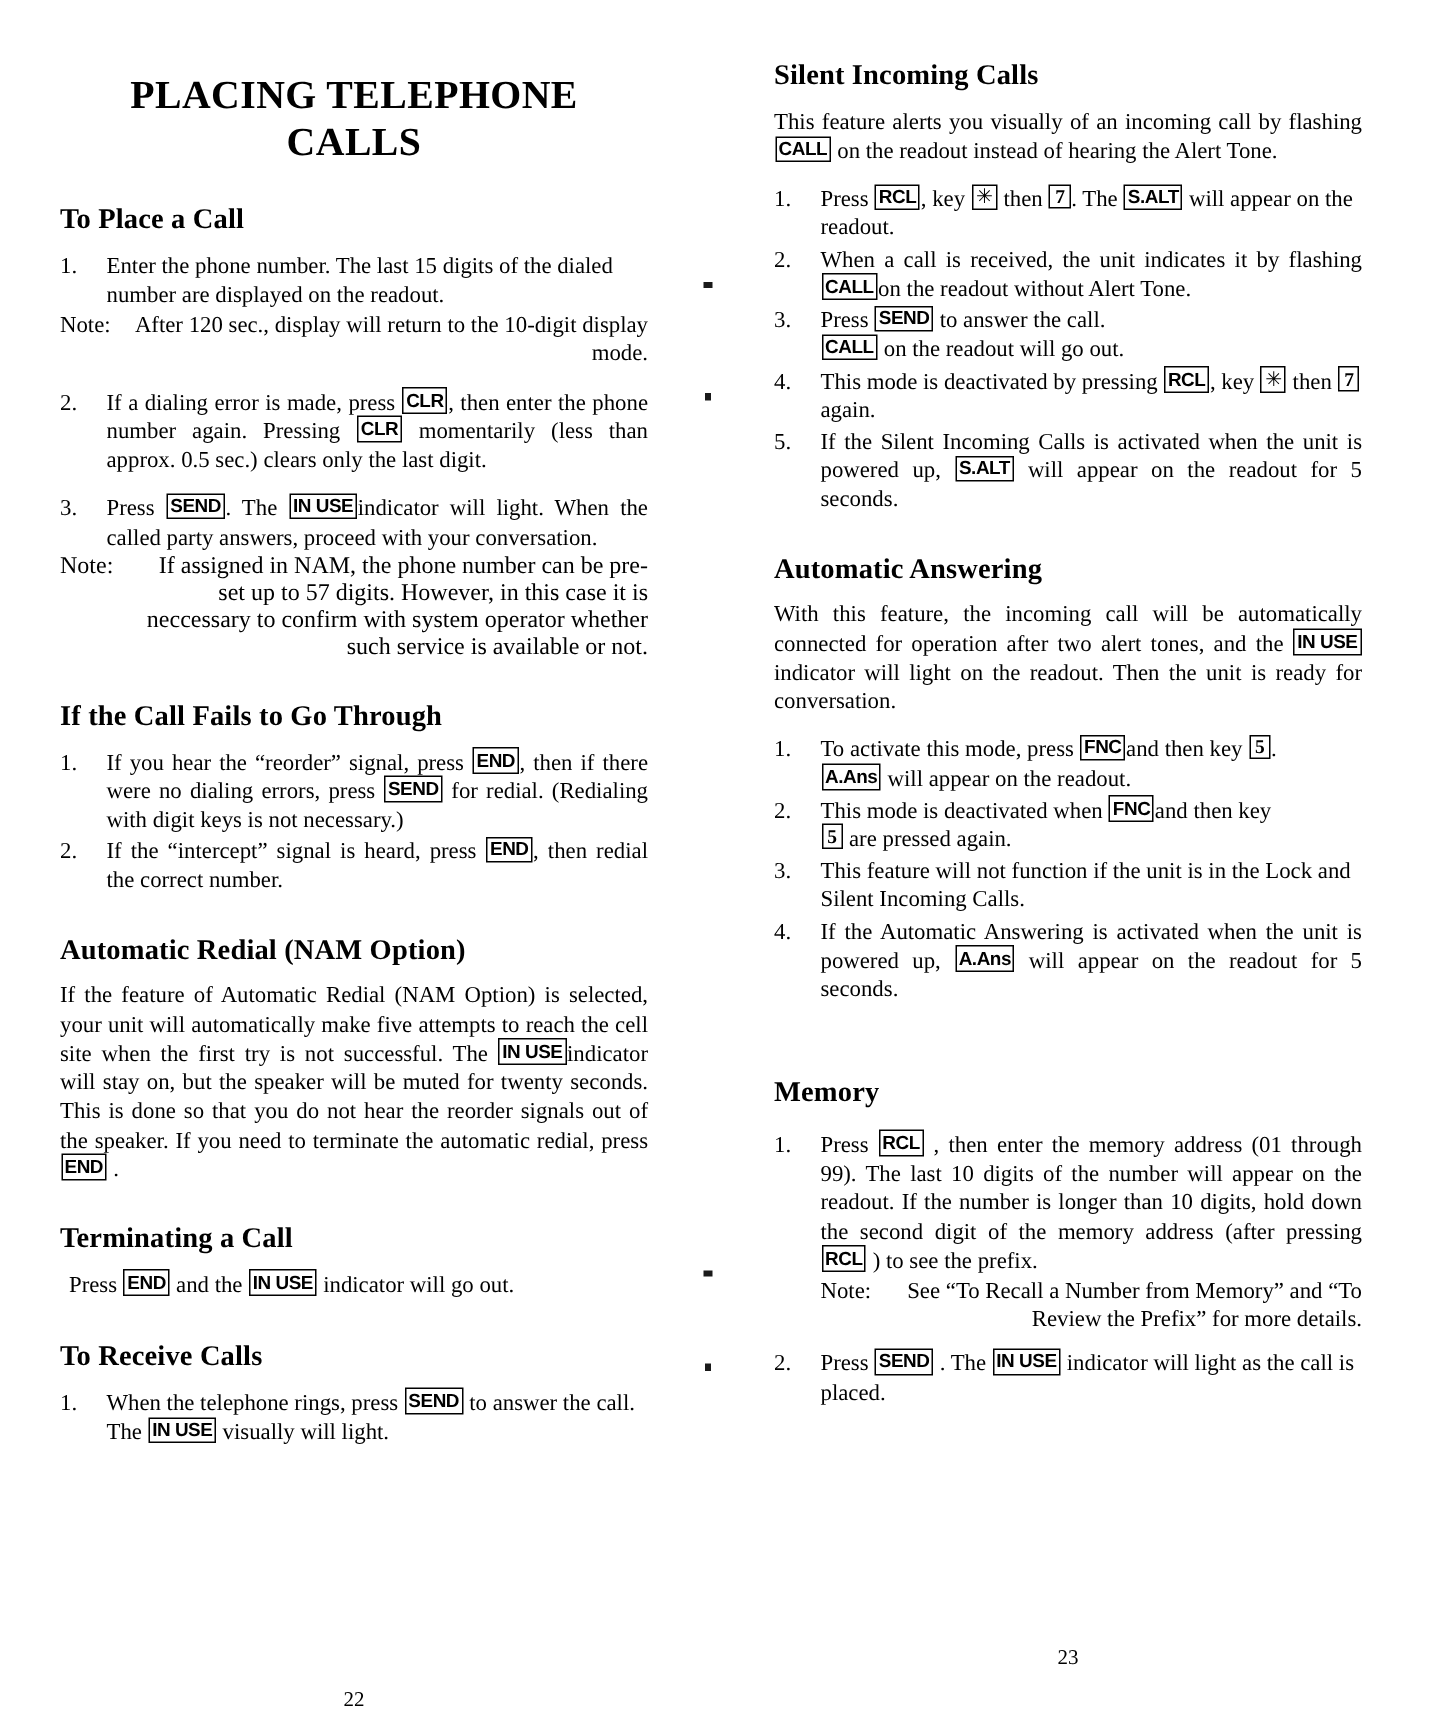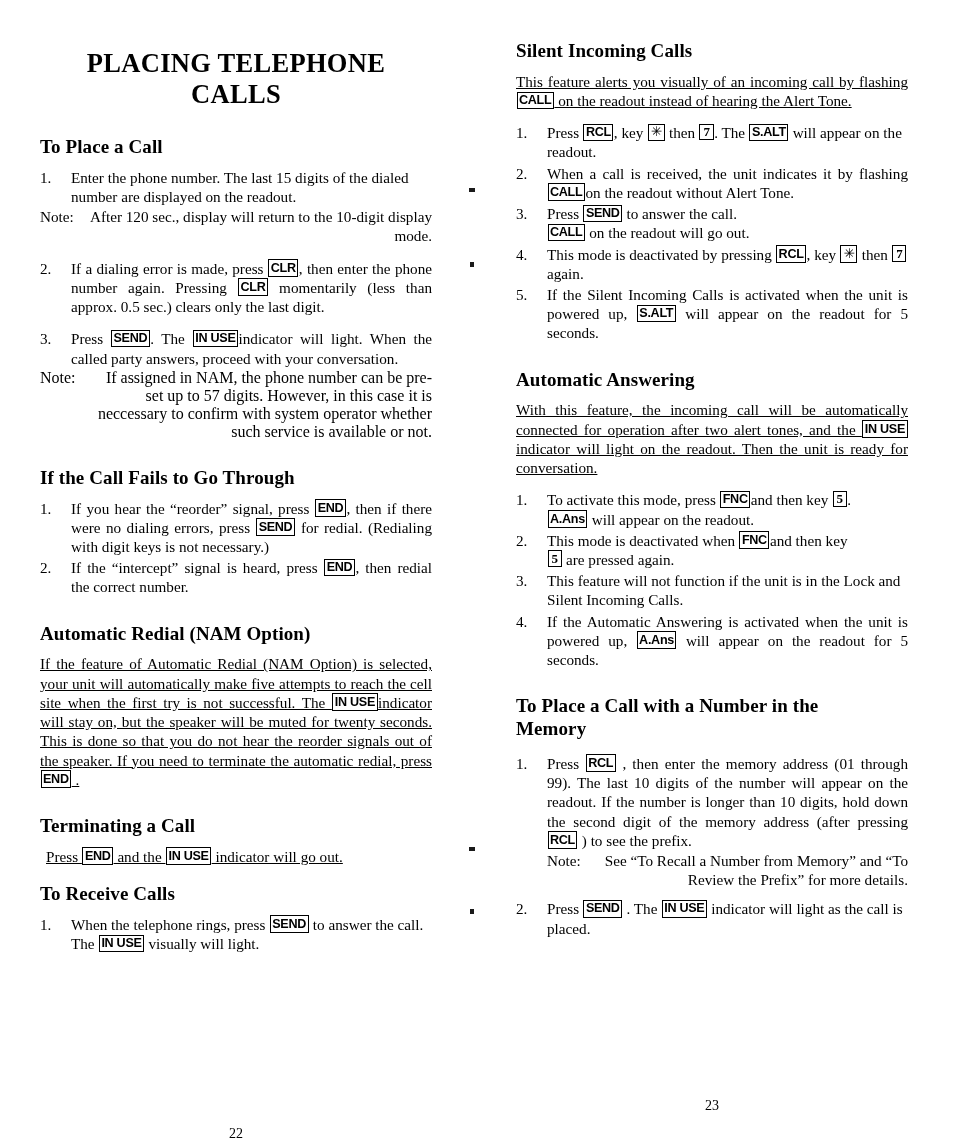--- a/index.html
+++ b/index.html
@@ -57,7 +57,6 @@
     margin: 9px 0 0 0;
     text-align: justify;
     text-justify: inter-word;
-    text-decoration: underline;
   }
   p.body.nj { text-align: left; }
 

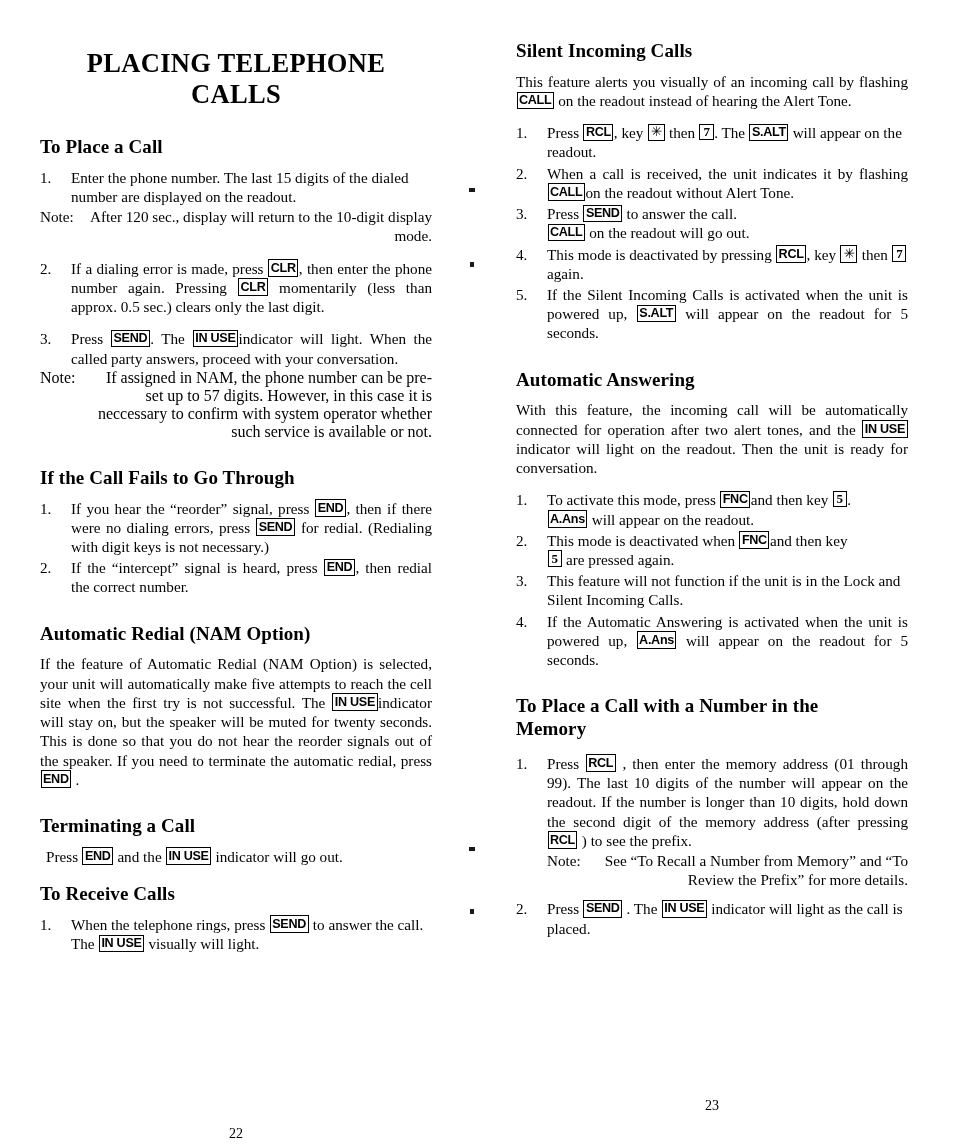--- a/index.html
+++ b/index.html
@@ -265,7 +265,7 @@
 
     <div class="blk-loose">
       <h2 class="sec">
-        <span>To Place a Call with a Number in the</span><br>
+        <br>
         <span>Memory</span>
       </h2>
       <ol class="steps" style="margin-top:13px">

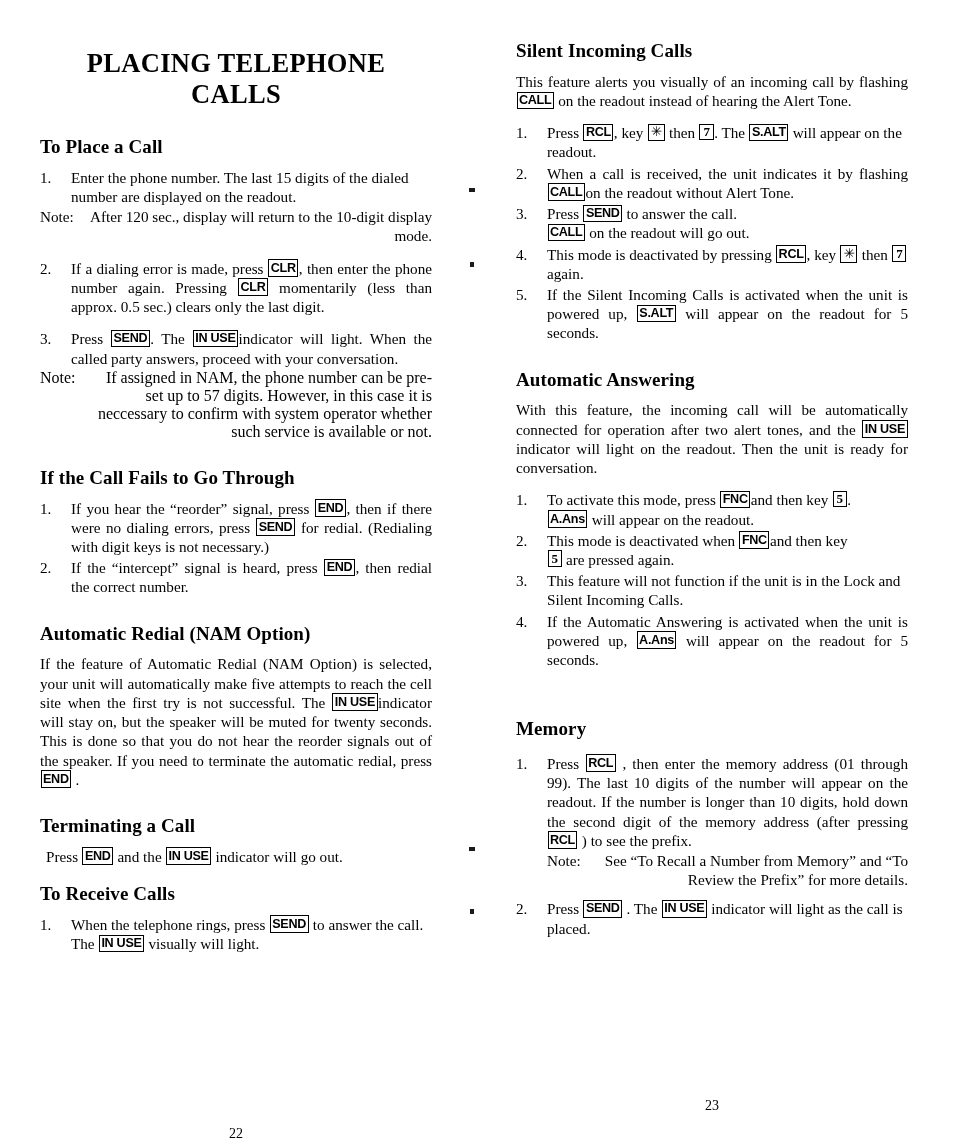--- a/index.html
+++ b/index.html
@@ -47,7 +47,7 @@
     margin: 0;
     letter-spacing: 0.1px;
   }
-  .blk { margin-top: 17px; }
+  .blk { margin-top: 28px; }
   .blk-loose { margin-top: 26px; }
 
   

